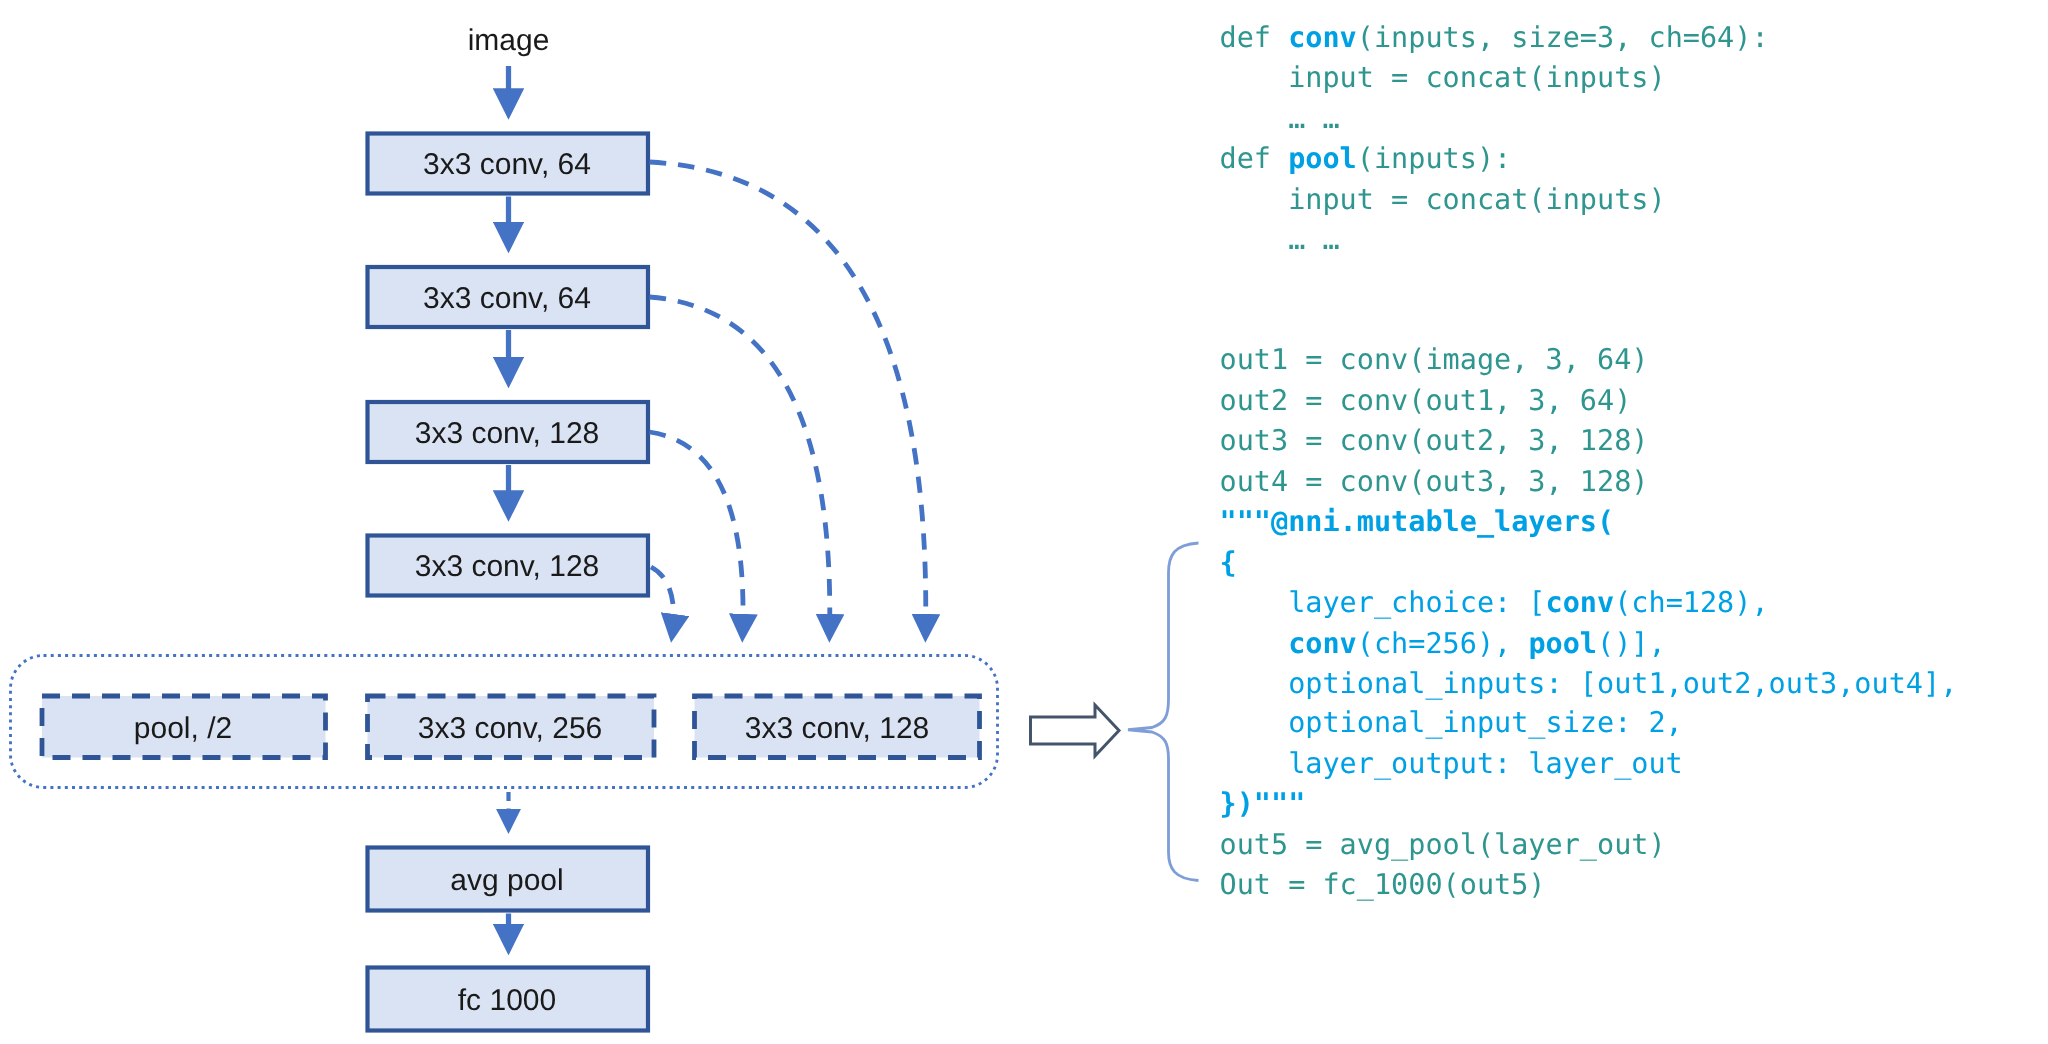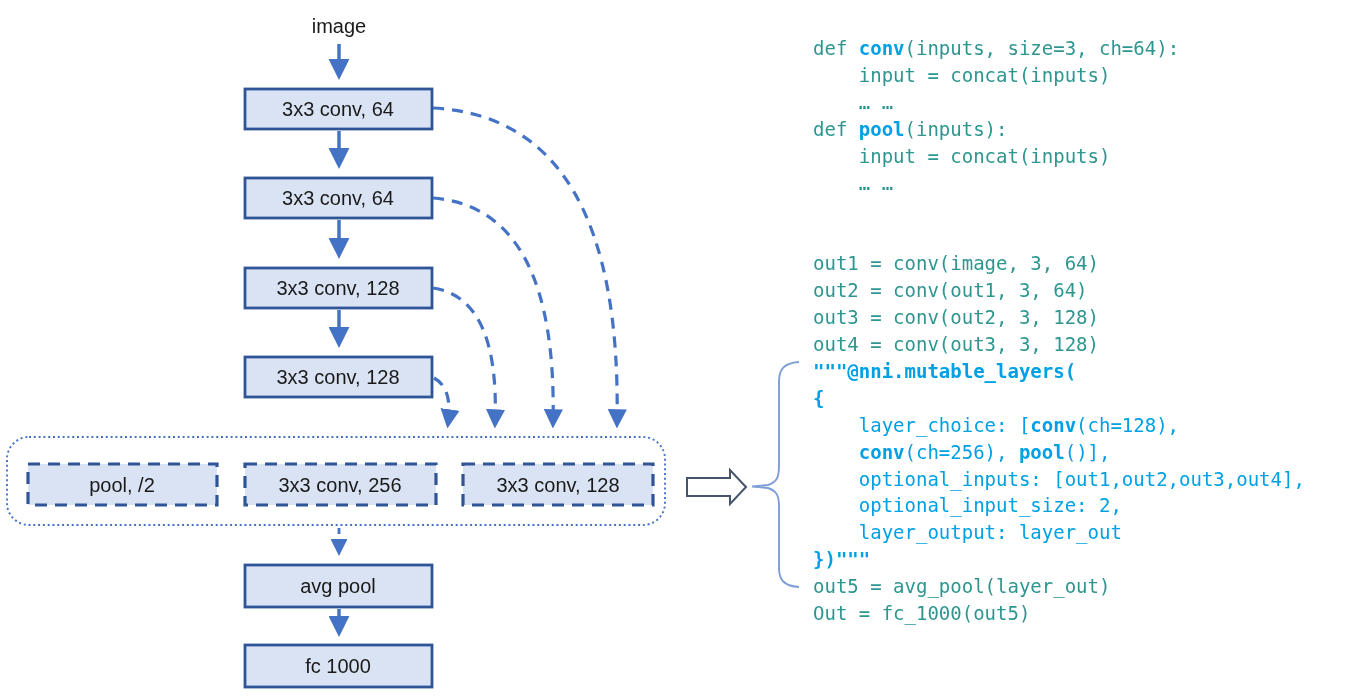--- a/index.html
+++ b/index.html
@@ -9,7 +9,7 @@
   }
   .diagram-svg{position:absolute;left:0;top:0;}
   .code-panel{
-    position:absolute;left:813px;top:35px;
+    position:absolute;left:813px;top:12px;
     font-family:"DejaVu Sans Mono","Liberation Mono",monospace;
     font-size:19px;line-height:26.9px;white-space:pre;
   }

